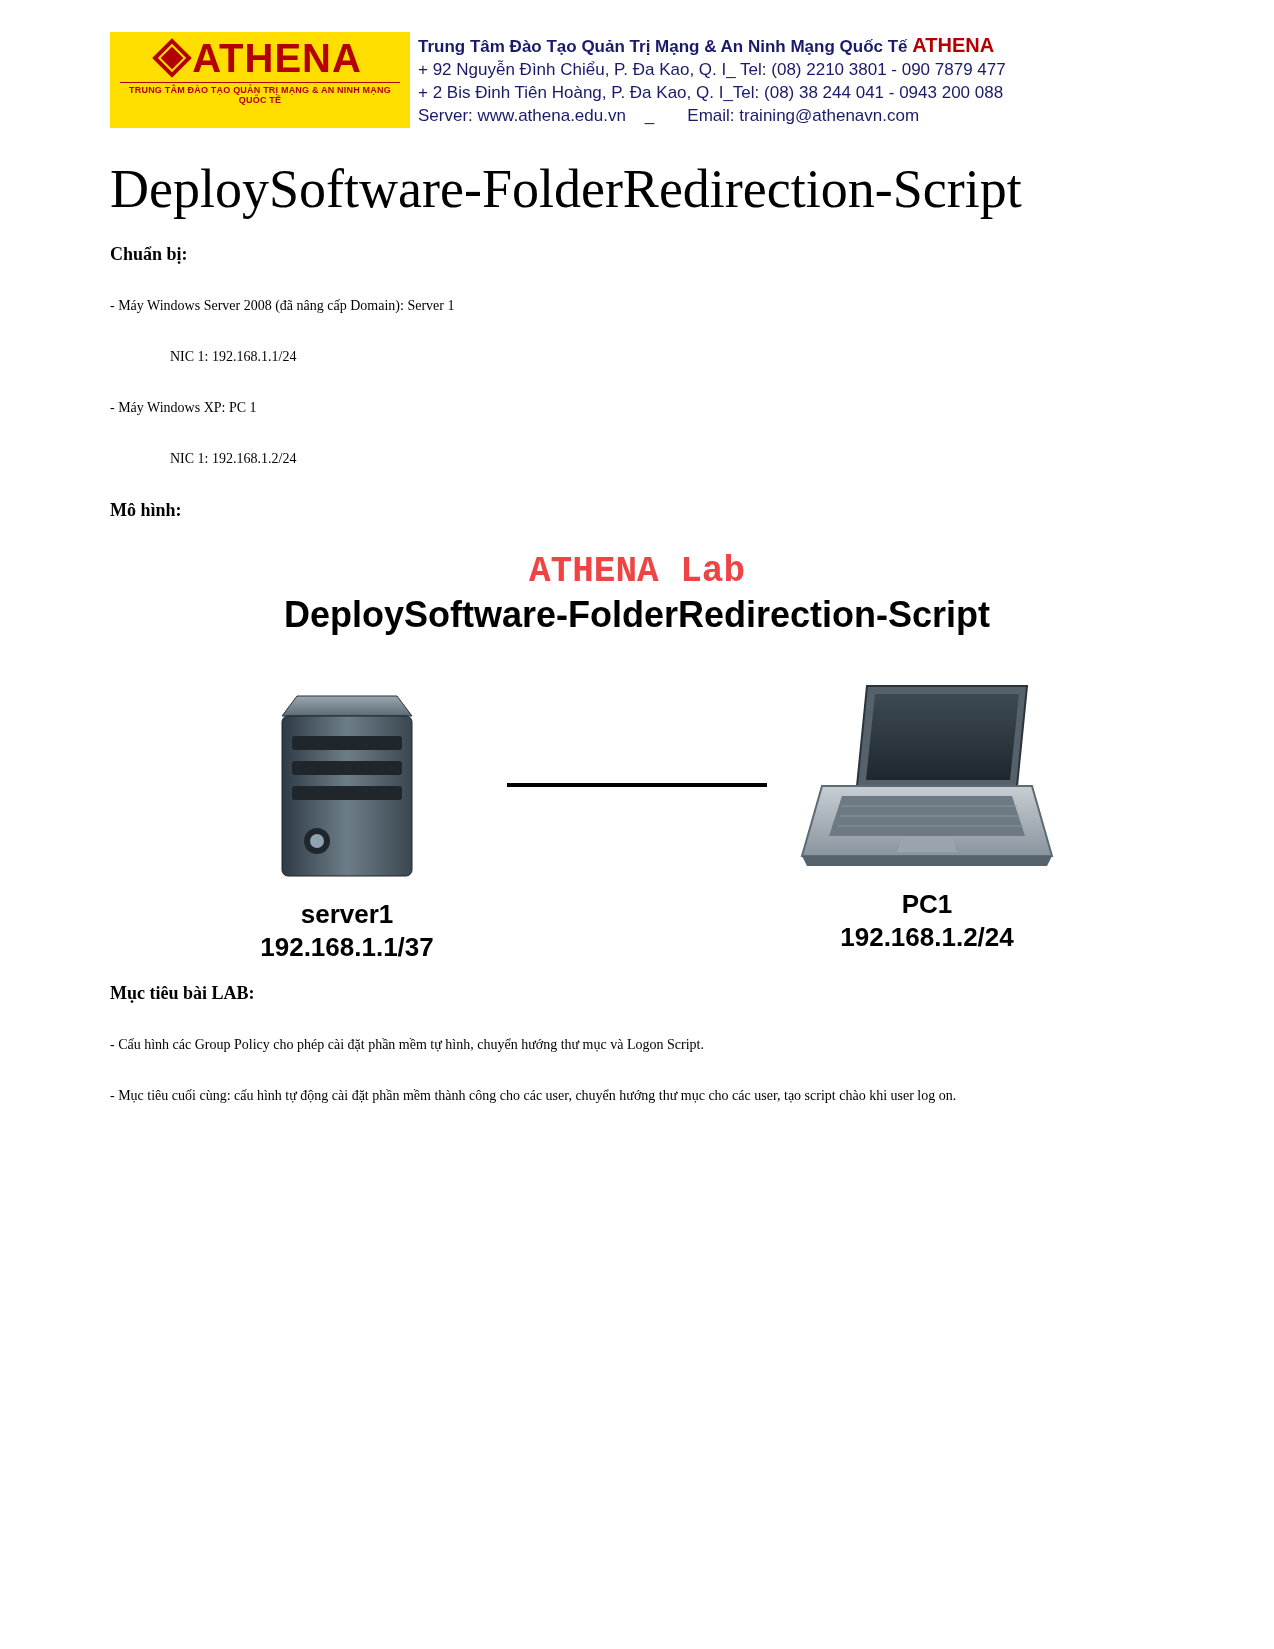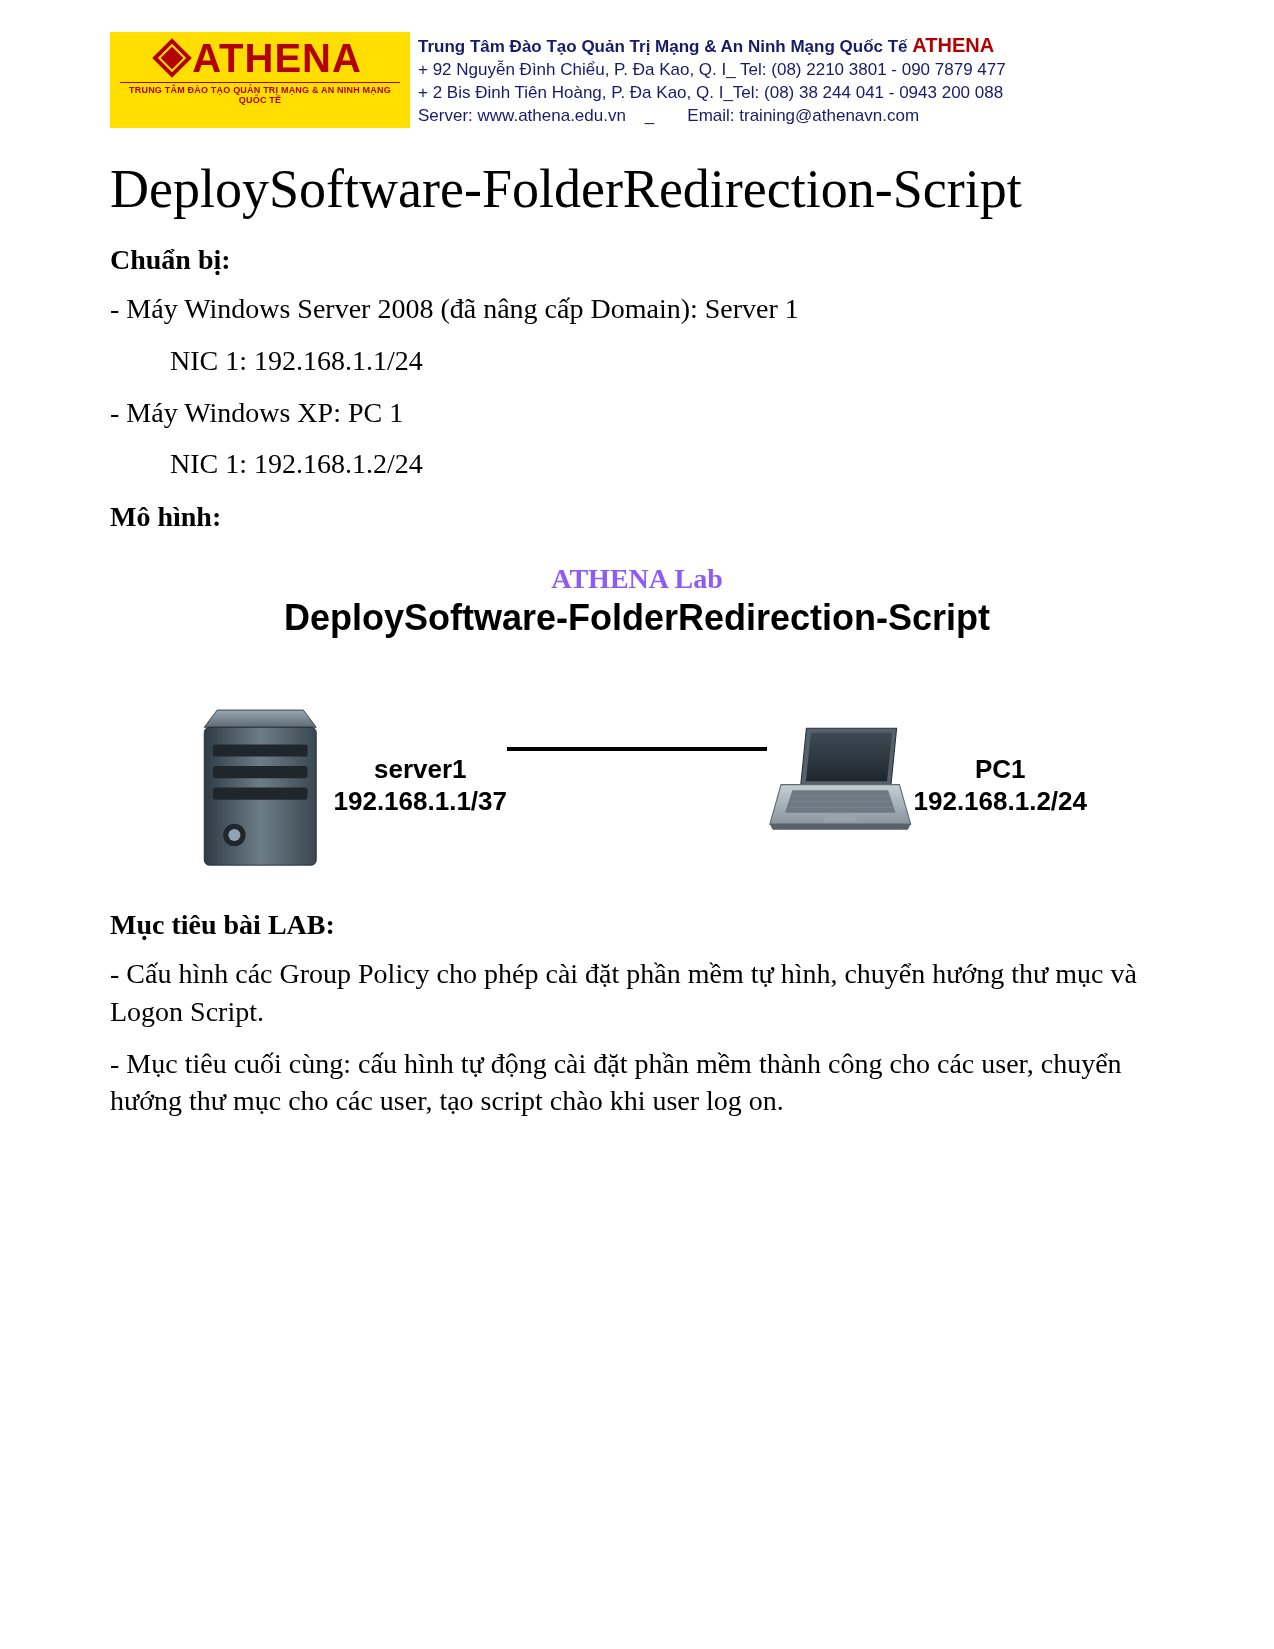--- a/index.html
+++ b/index.html
@@ -93,7 +93,7 @@
   }
   .section-label {
     font-weight: bold;
-    font-size: 28px;
+    font-size: 18px;
     margin: 18px 0 10px 0;
   }
   .body-text {

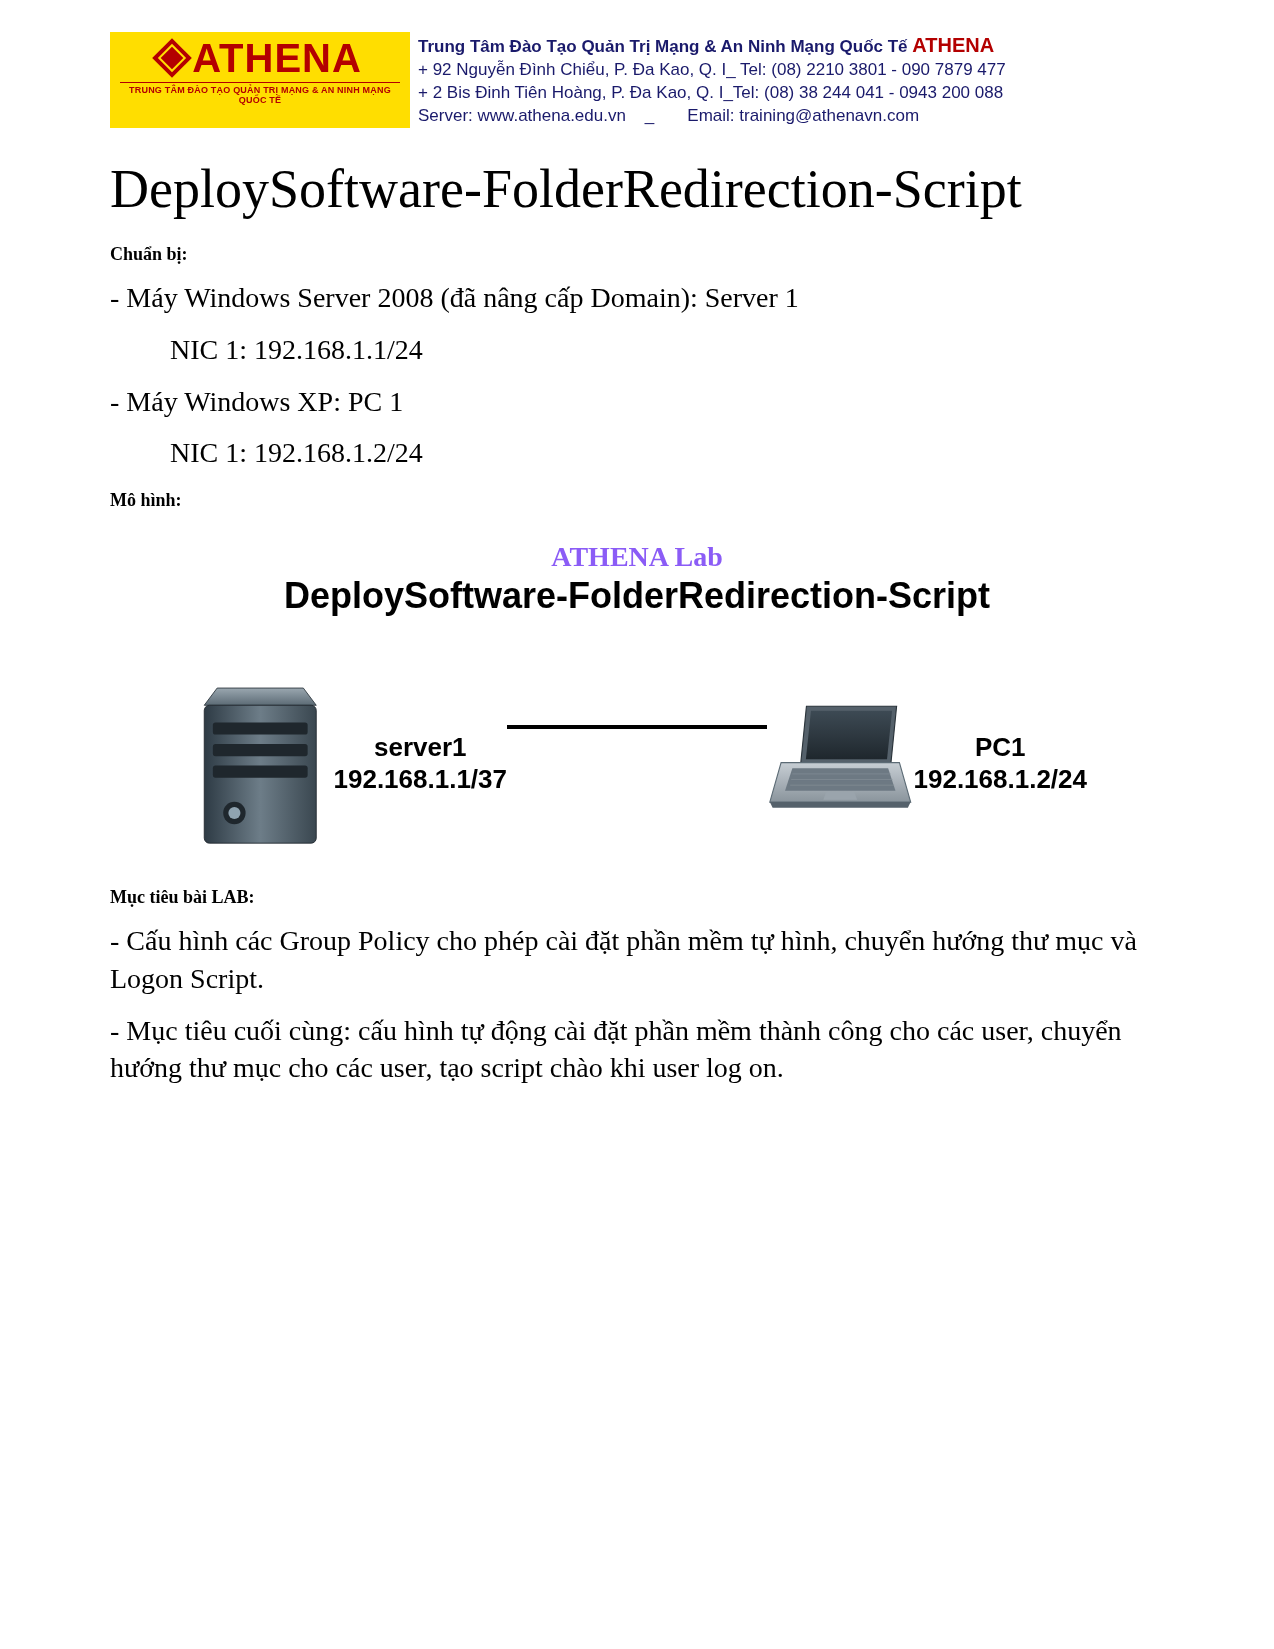--- a/index.html
+++ b/index.html
@@ -97,8 +97,8 @@
     margin: 18px 0 10px 0;
   }
   .body-text {
-    font-size: 28px;
-    margin: 14px 0;
+    font-size: 14px;
+    margin: 32px 0;
     line-height: 1.35;
   }
   .indent {

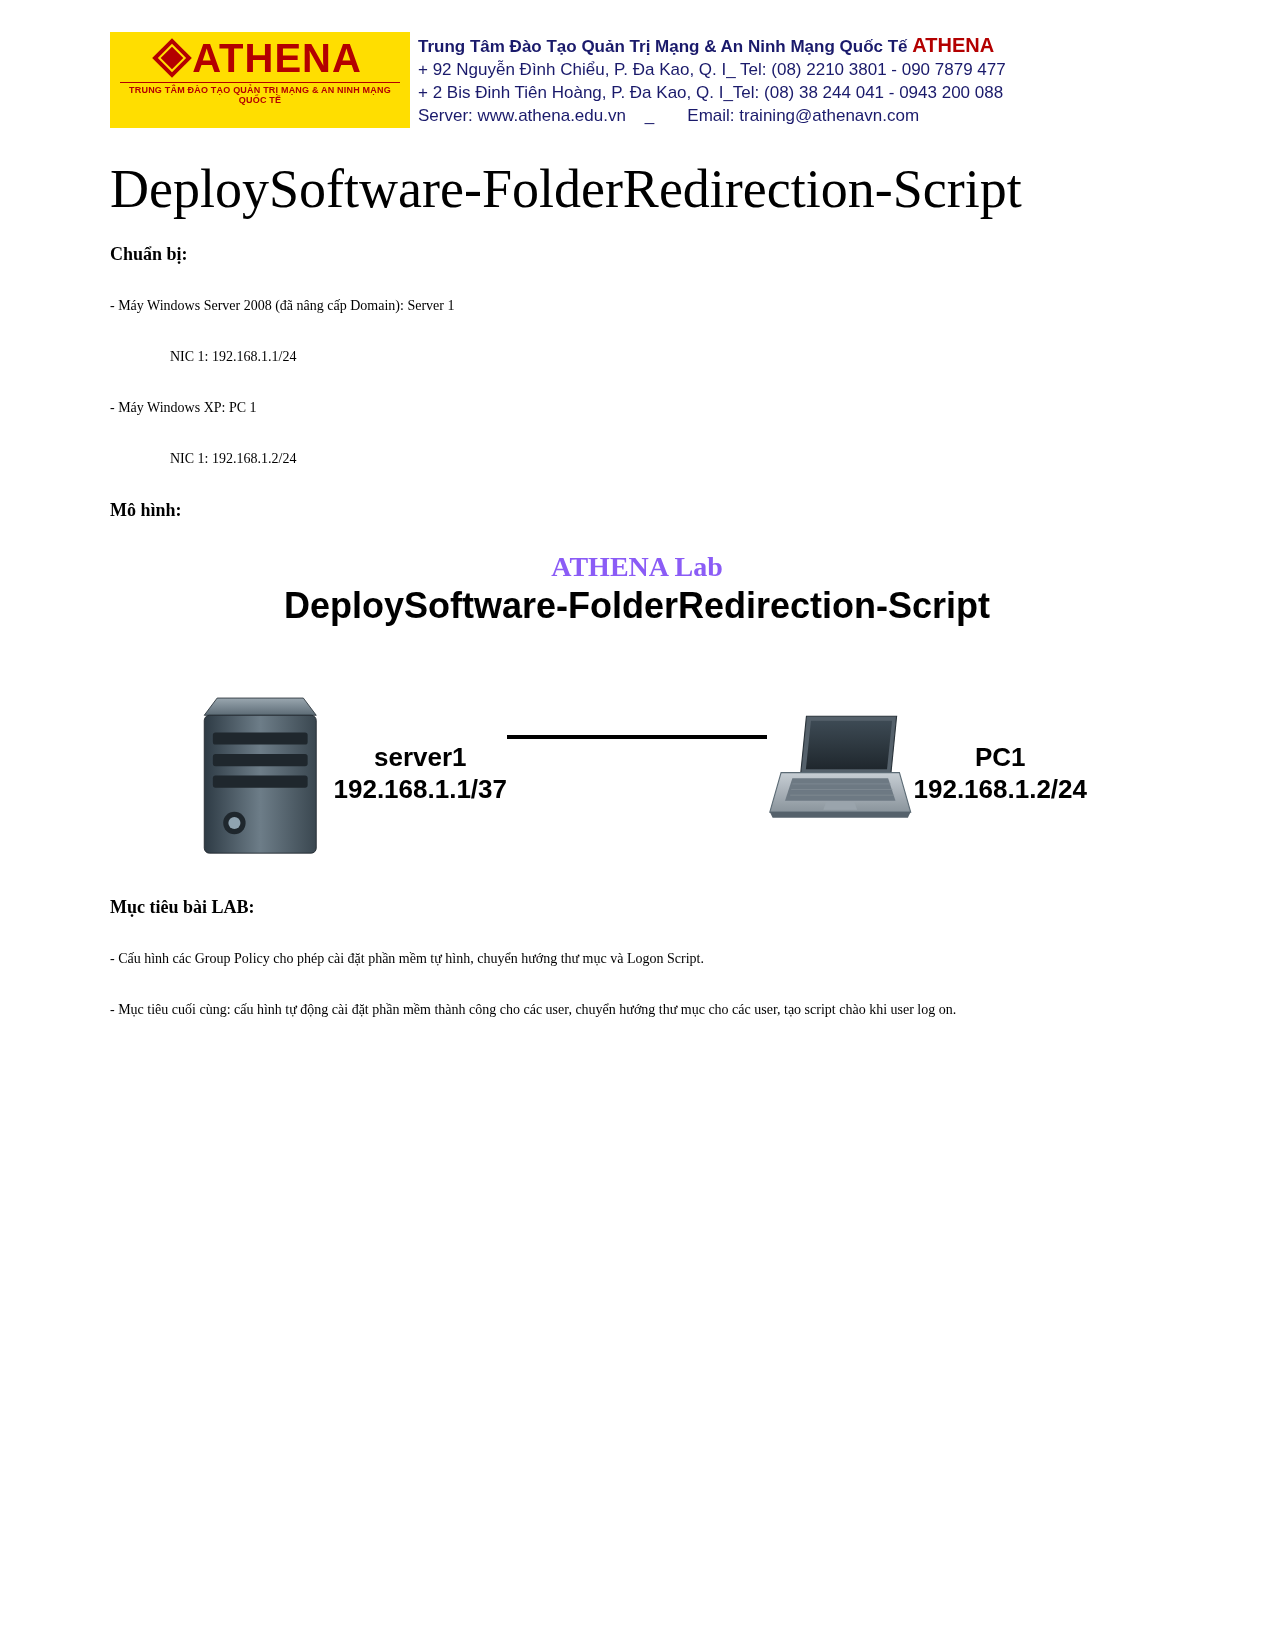--- a/index.html
+++ b/index.html
@@ -110,10 +110,10 @@
     text-align: center;
   }
   .diag-title {
-    font-family: Liberation Serif, serif;
-    font-weight: 900;
-    font-size: 28px;
-    color: #8b5cf6;
+    font-family: Liberation Mono, monospace;
+    font-weight: 900;
+    font-size: 36px;
+    color: #ef4444;
   }
   .diag-sub {
     font-family: Arial, sans-serif;

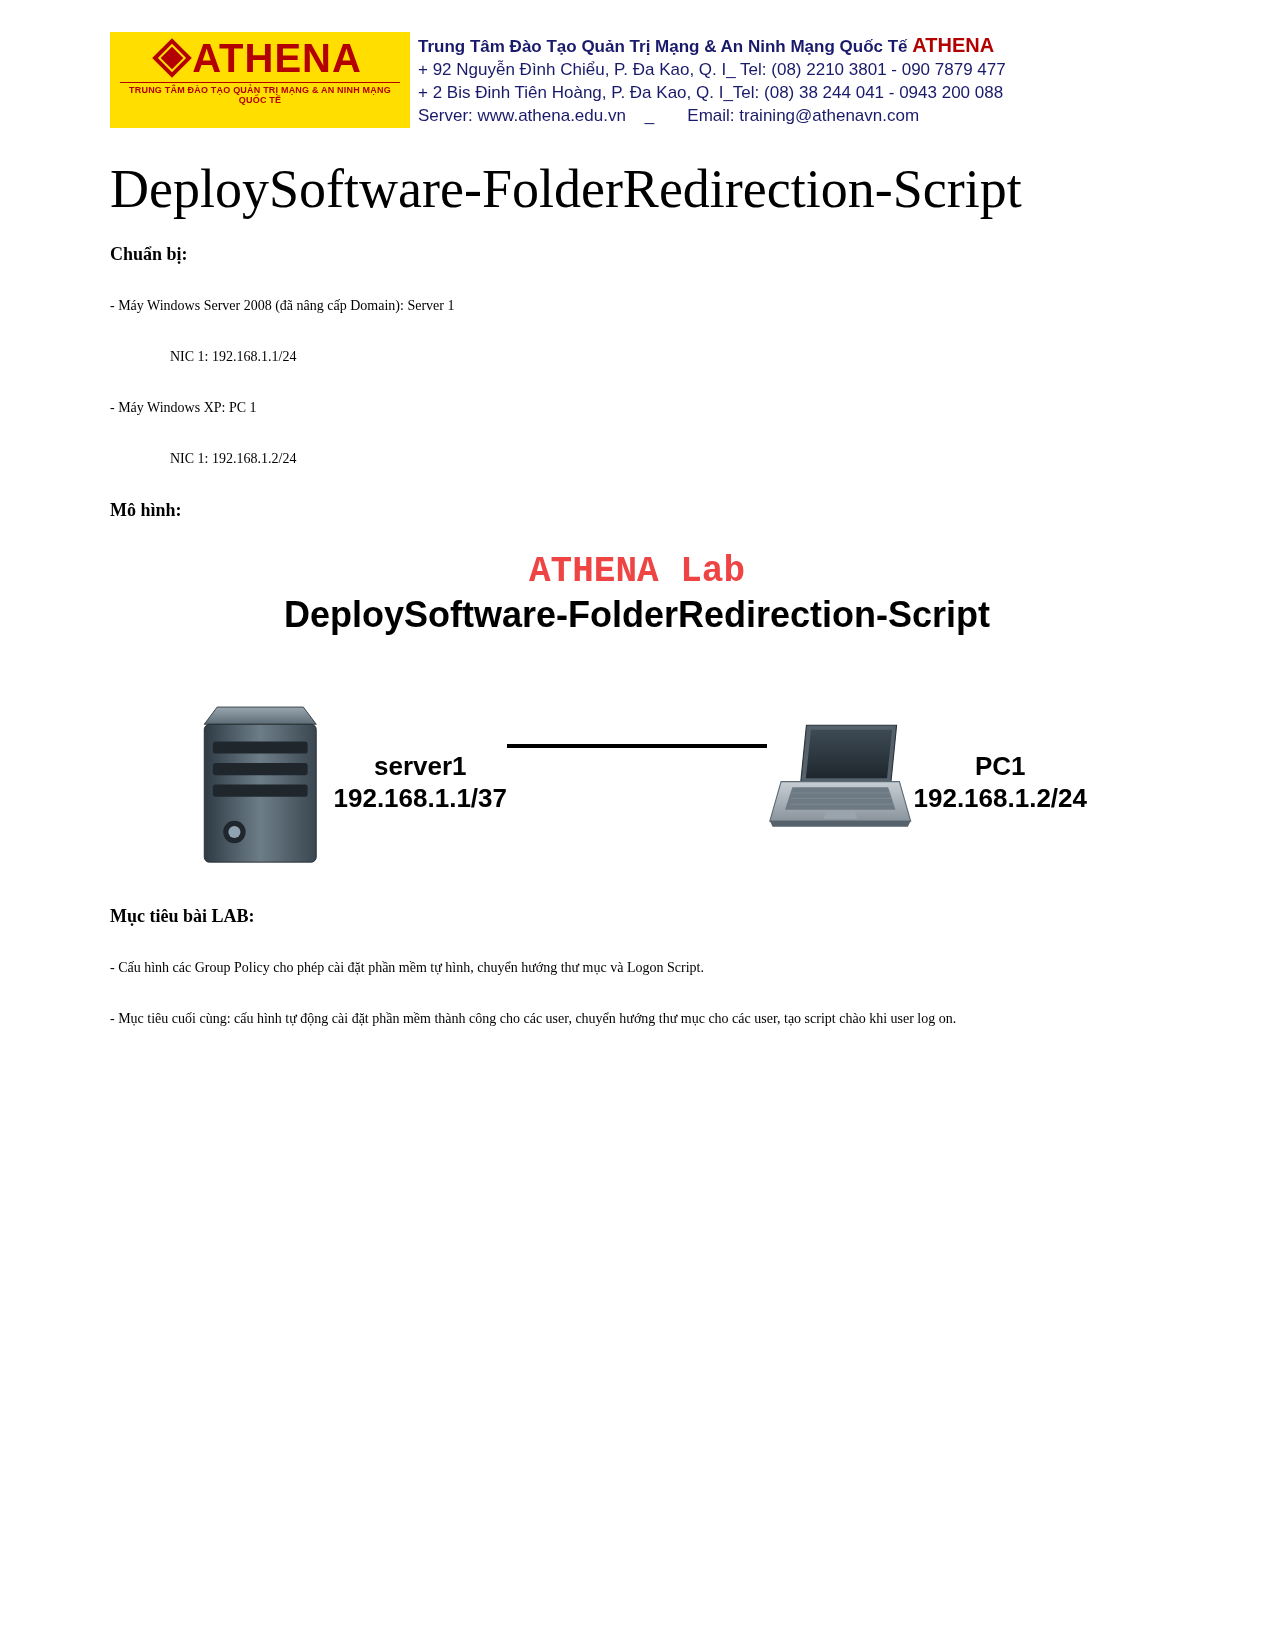--- a/index.html
+++ b/index.html
@@ -130,6 +130,7 @@
   }
   .node {
     display: flex;
+    flex-direction: column;
     align-items: center;
     width: 320px;
   }

